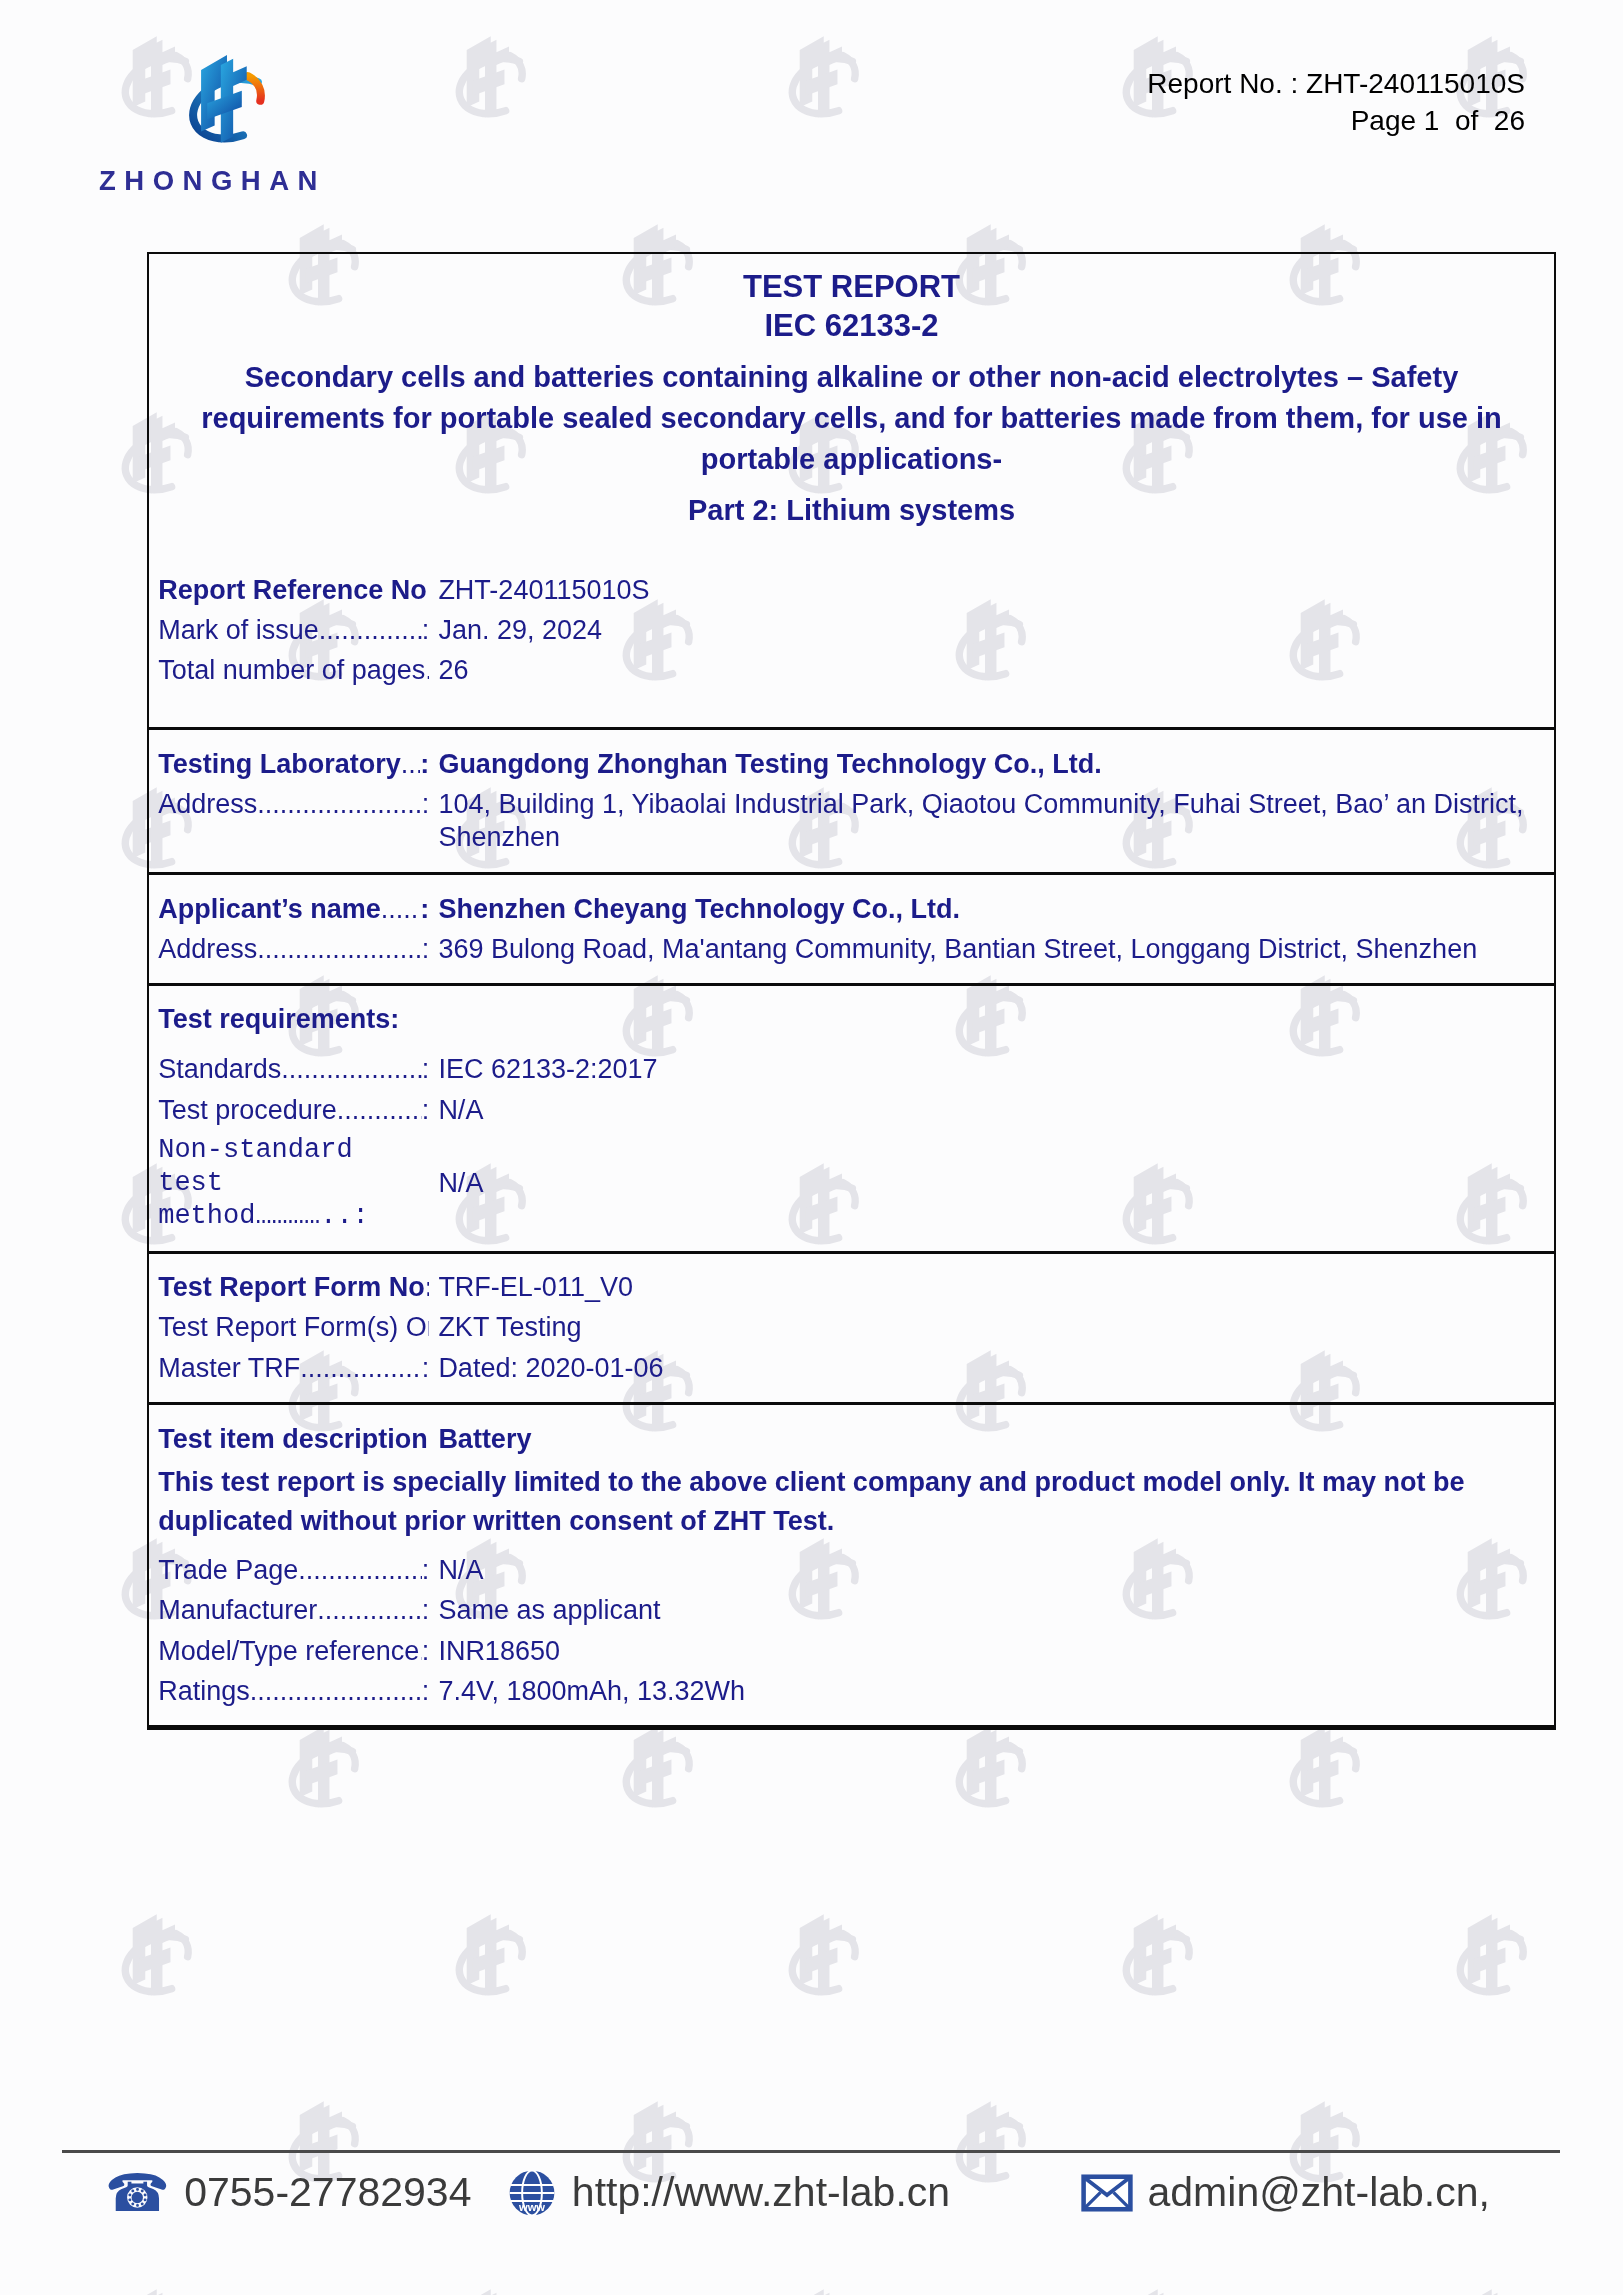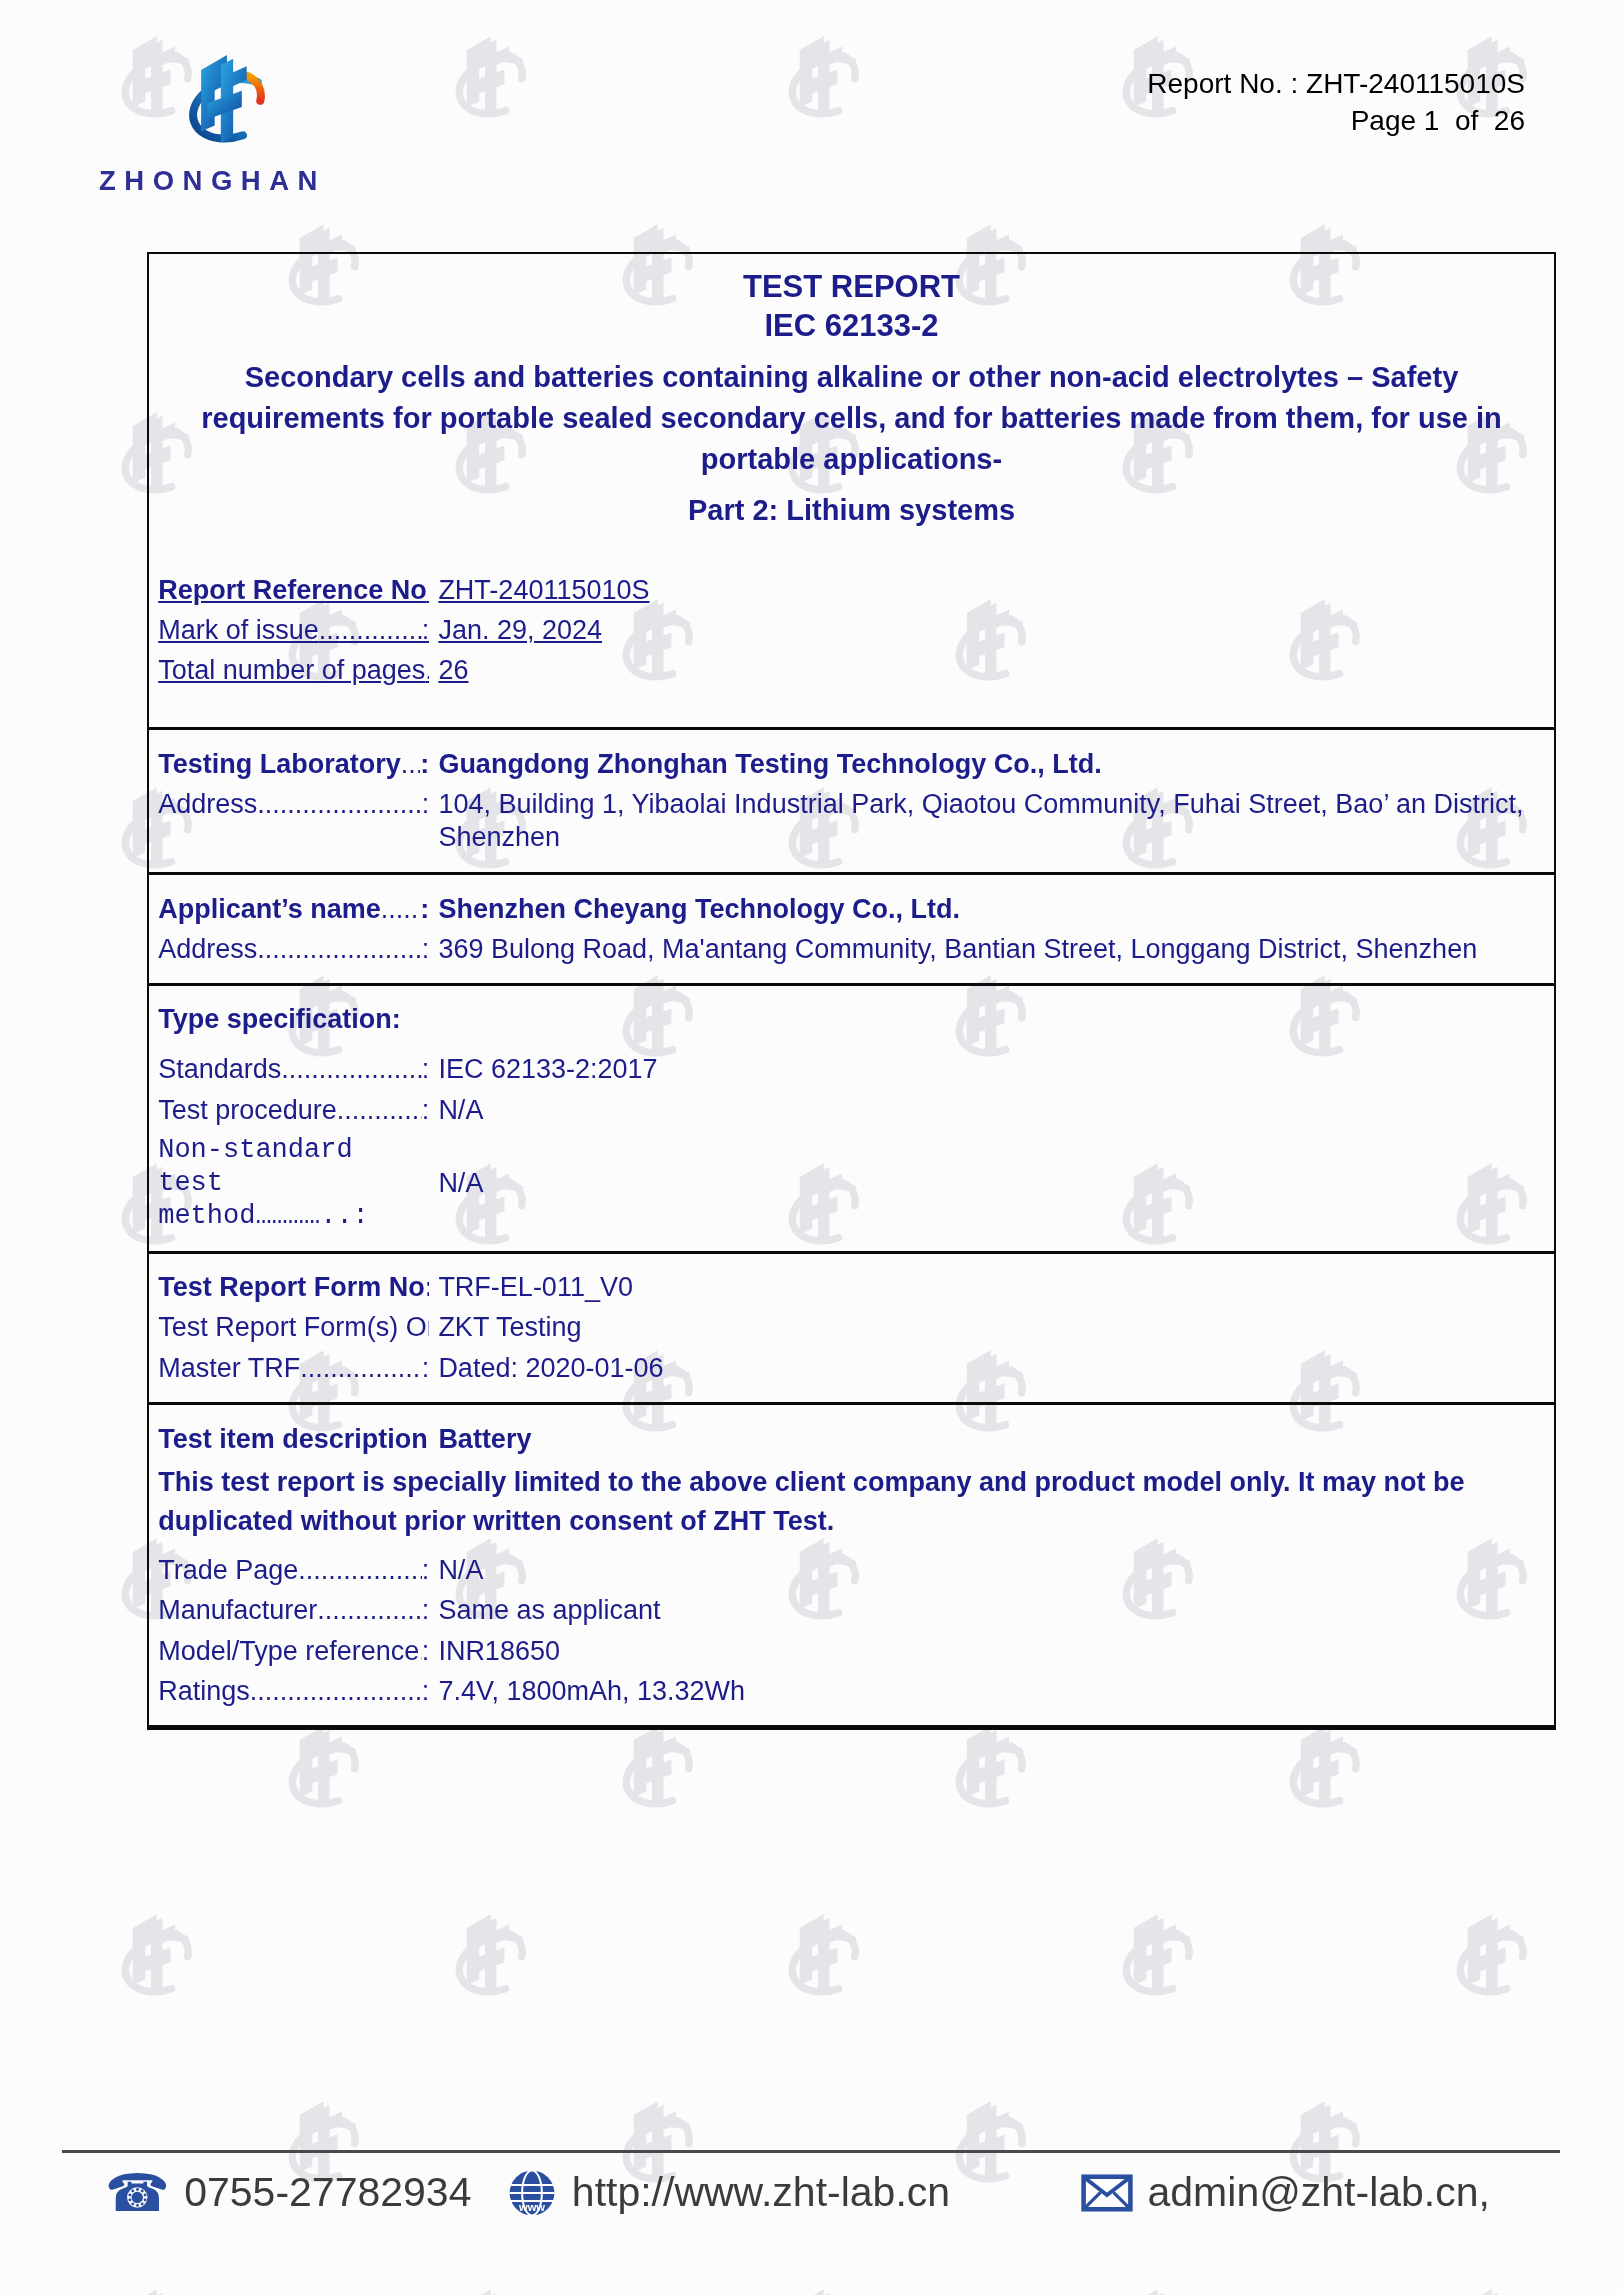--- a/index.html
+++ b/index.html
@@ -37,7 +37,7 @@
   .t1, .t2 { font-size:31px; font-weight:bold; line-height:39px; }
   .subtitle { margin-top:11.8px; font-size:29px; font-weight:bold; line-height:41px; }
   .part-title { margin-top:11.8px; font-size:29px; font-weight:bold; line-height:37px; }
-  .sec-pad-lg { padding-top:27.5px; padding-bottom:33px;text-decoration:underline; }
+  .sec-pad-lg { padding-top:27.5px; padding-bottom:33px; }
   .row { font-size:27px; line-height:33px; }
   .row.field { display:flex; margin:7.2px 0; }
   .lbl { flex:0 0 271px; display:flex; white-space:nowrap; overflow:hidden; }

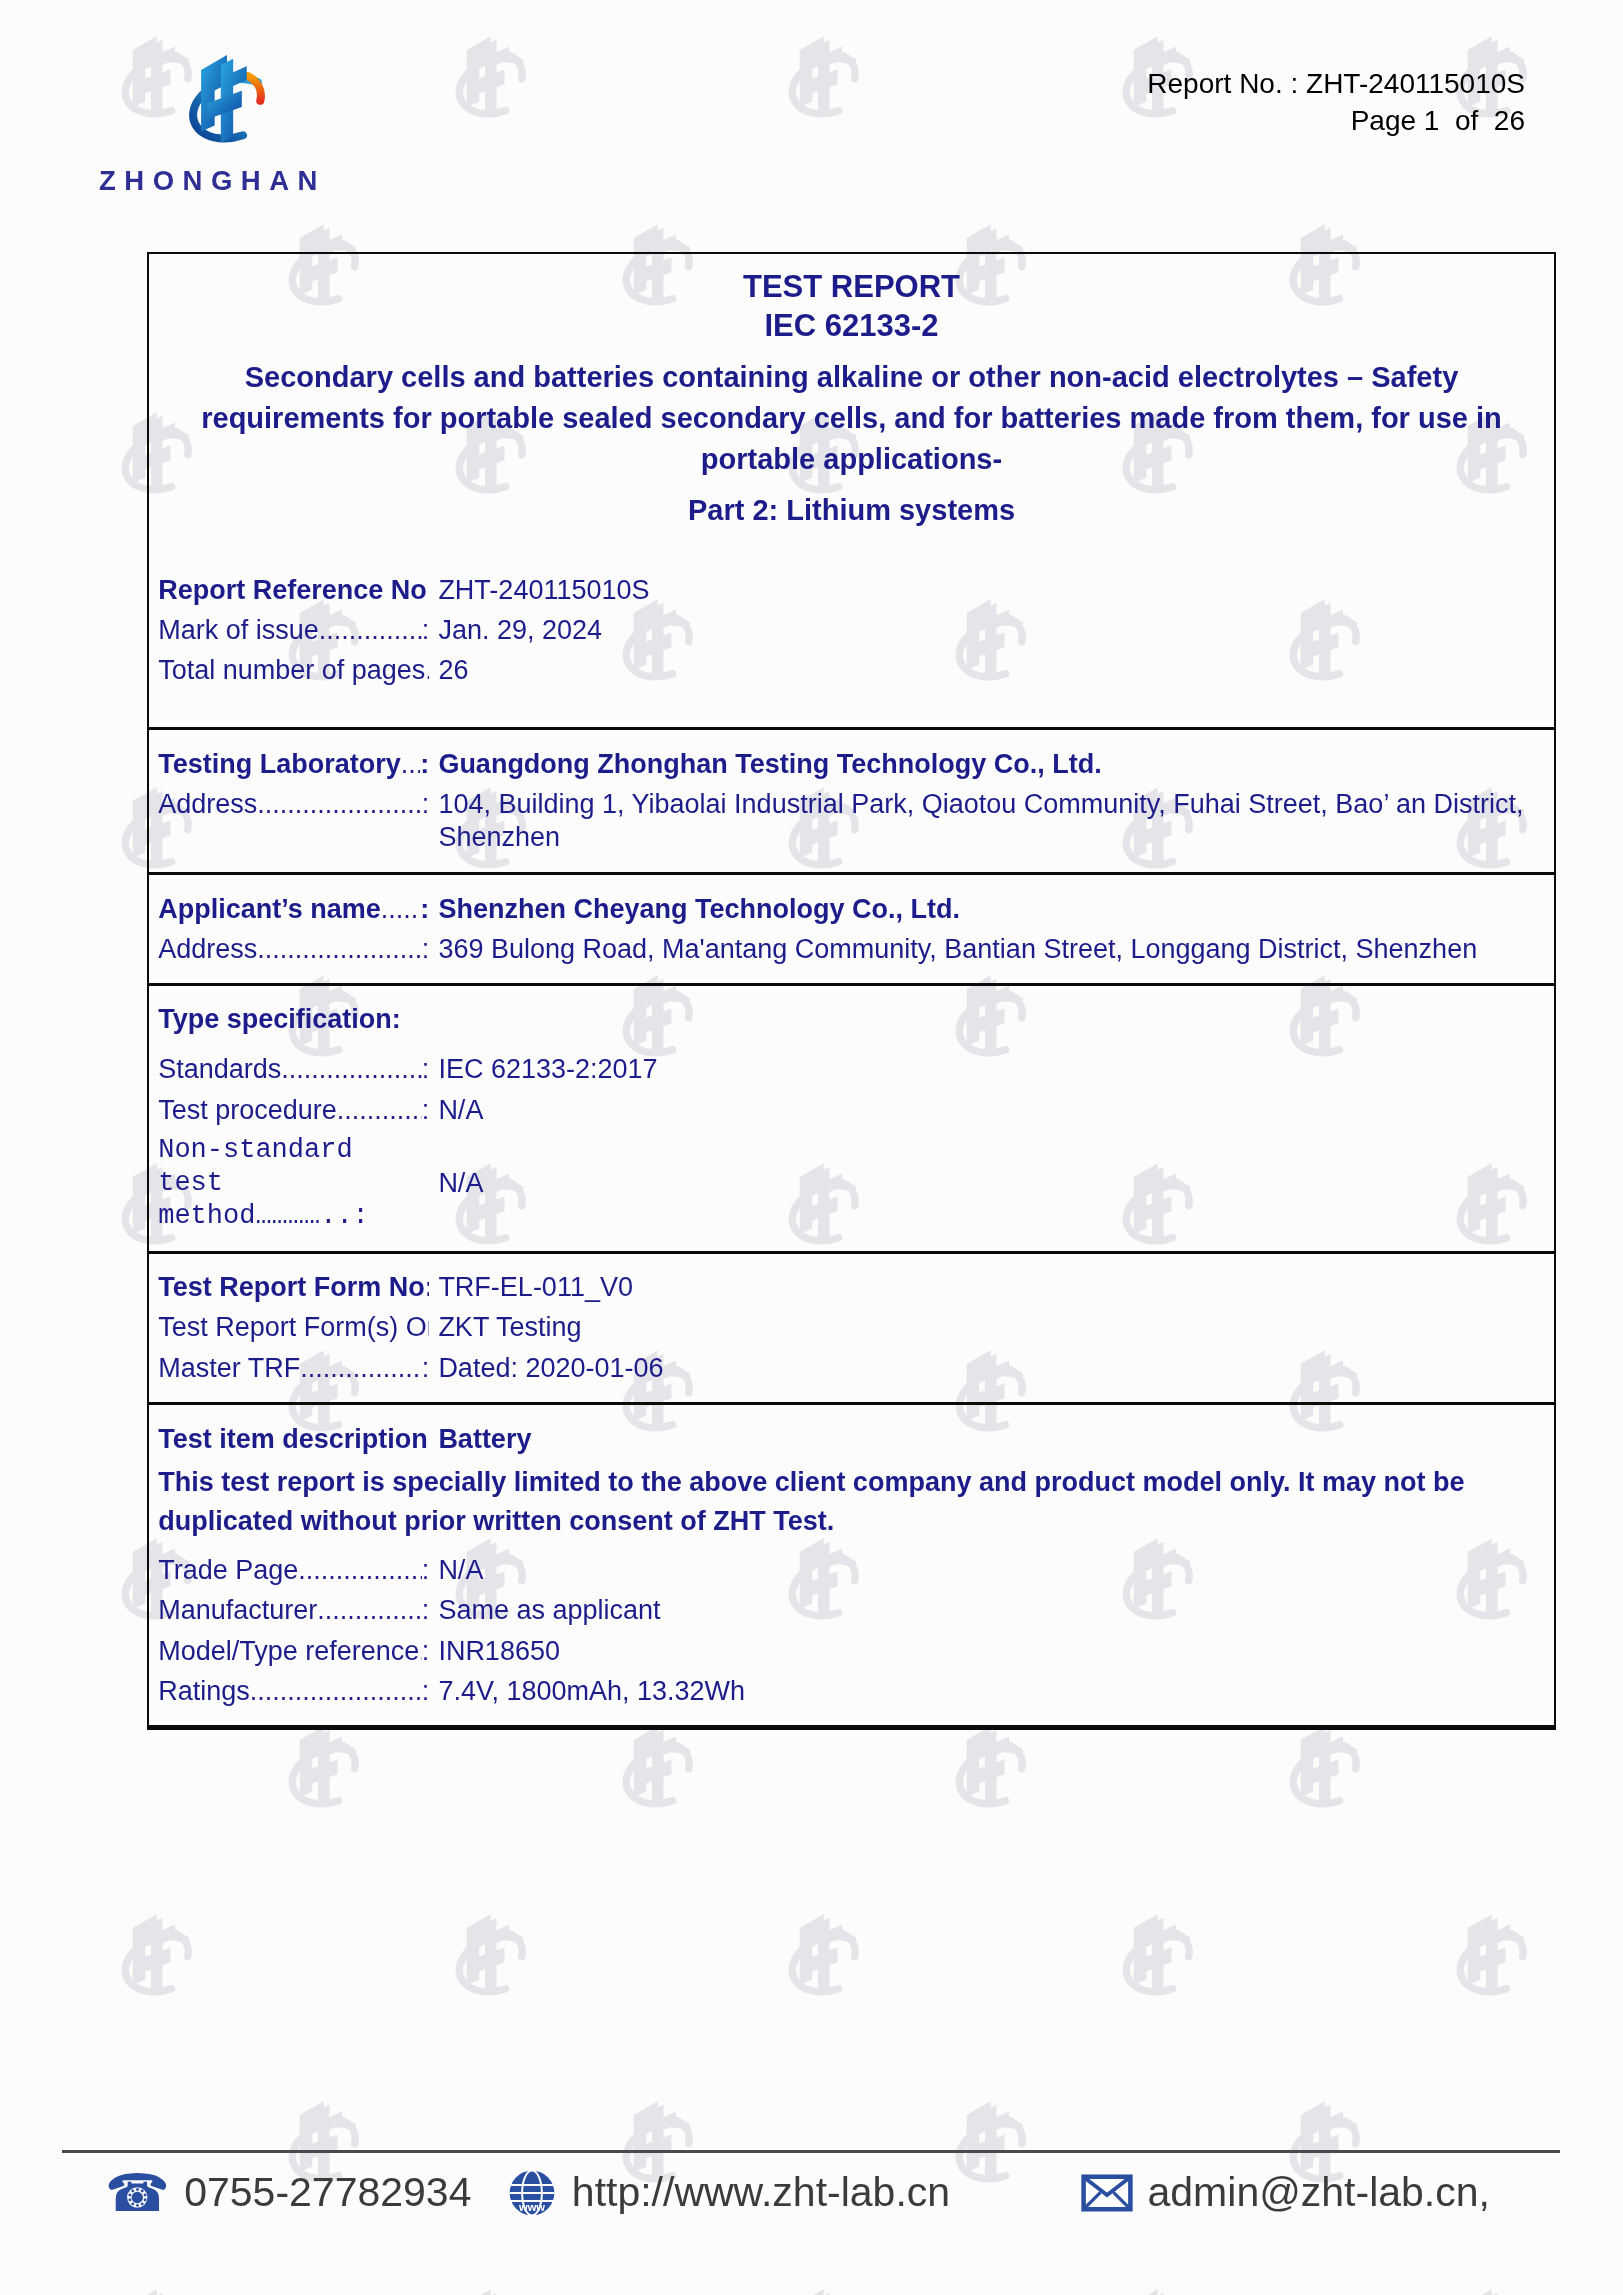--- a/index.html
+++ b/index.html
@@ -351,7 +351,7 @@
         </div>
       </div>
       <div class="section">
-        <div class="row sec-header">Type specification:</div>
+        <div class="row sec-header">Test requirements:</div>
         <div class="row field">
           <div class="lbl">
             <span class="lt">Standards</span>

